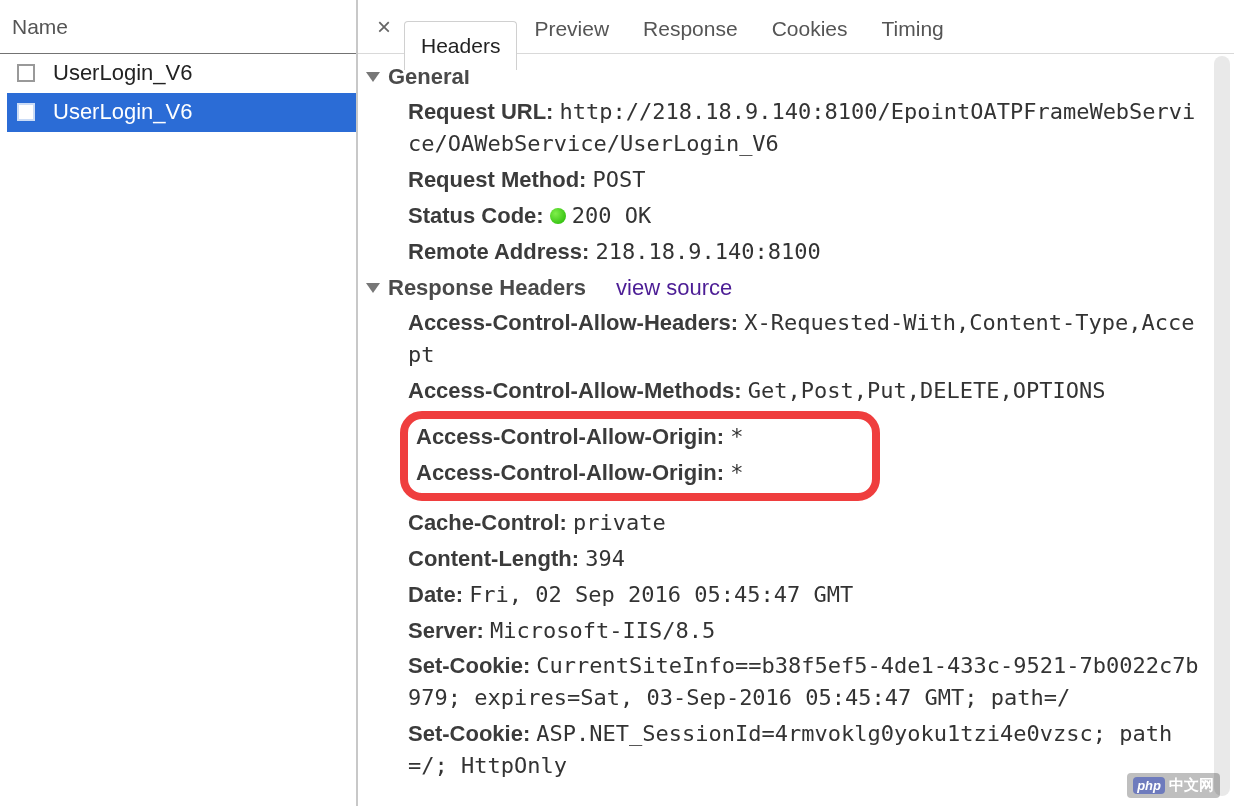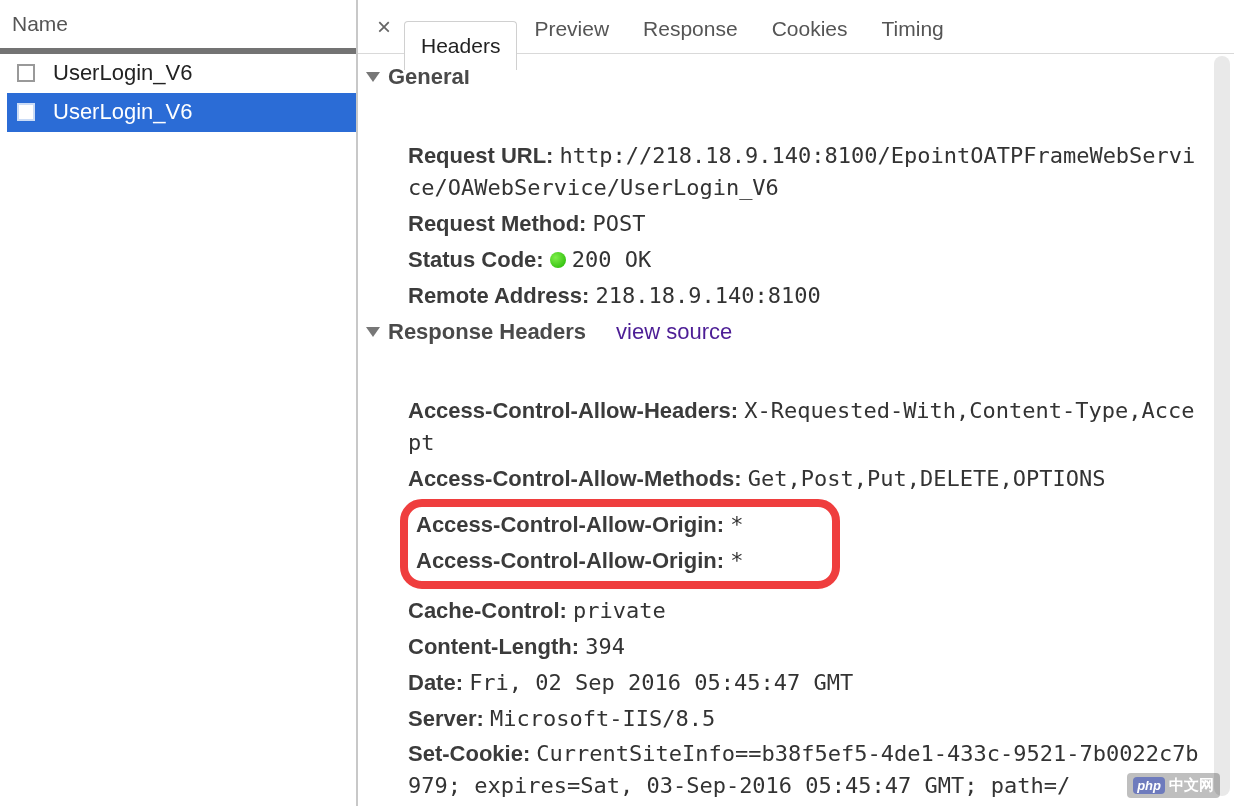--- a/index.html
+++ b/index.html
@@ -23,7 +23,7 @@
   }
   .left-header {
     height: 54px;
-    border-bottom: 6px solid #737373;
+    border-bottom: 1px solid #737373;
     display: flex;
     align-items: center;
     padding-left: 12px;

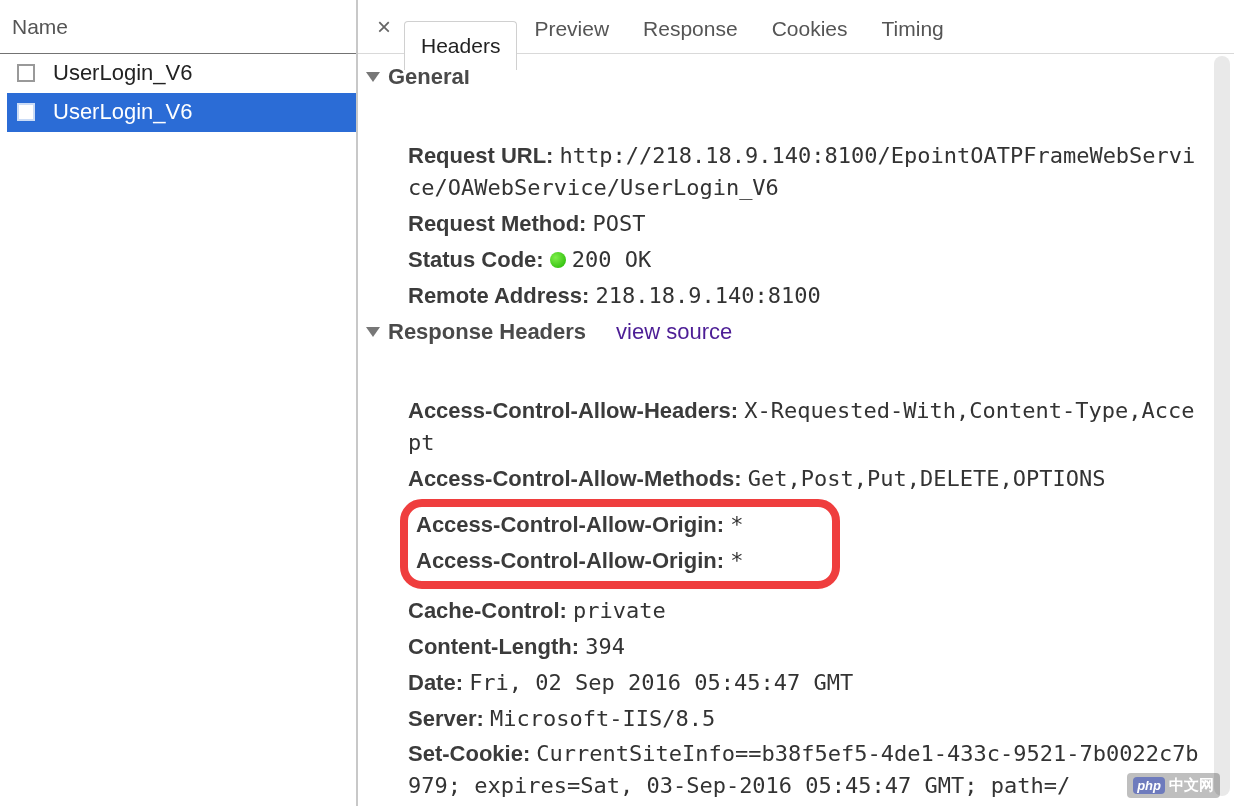--- a/index.html
+++ b/index.html
@@ -132,7 +132,7 @@
     color: #4c1d95;
     margin-left: 24px;
   }
-  .kv-block { padding-left: 44px; padding-right: 22px; margin-top: 44px; }
+  .kv-block { padding-left: 44px; padding-right: 22px; }
   .kv {
     padding: 2px 0;
     font-size: 22px;

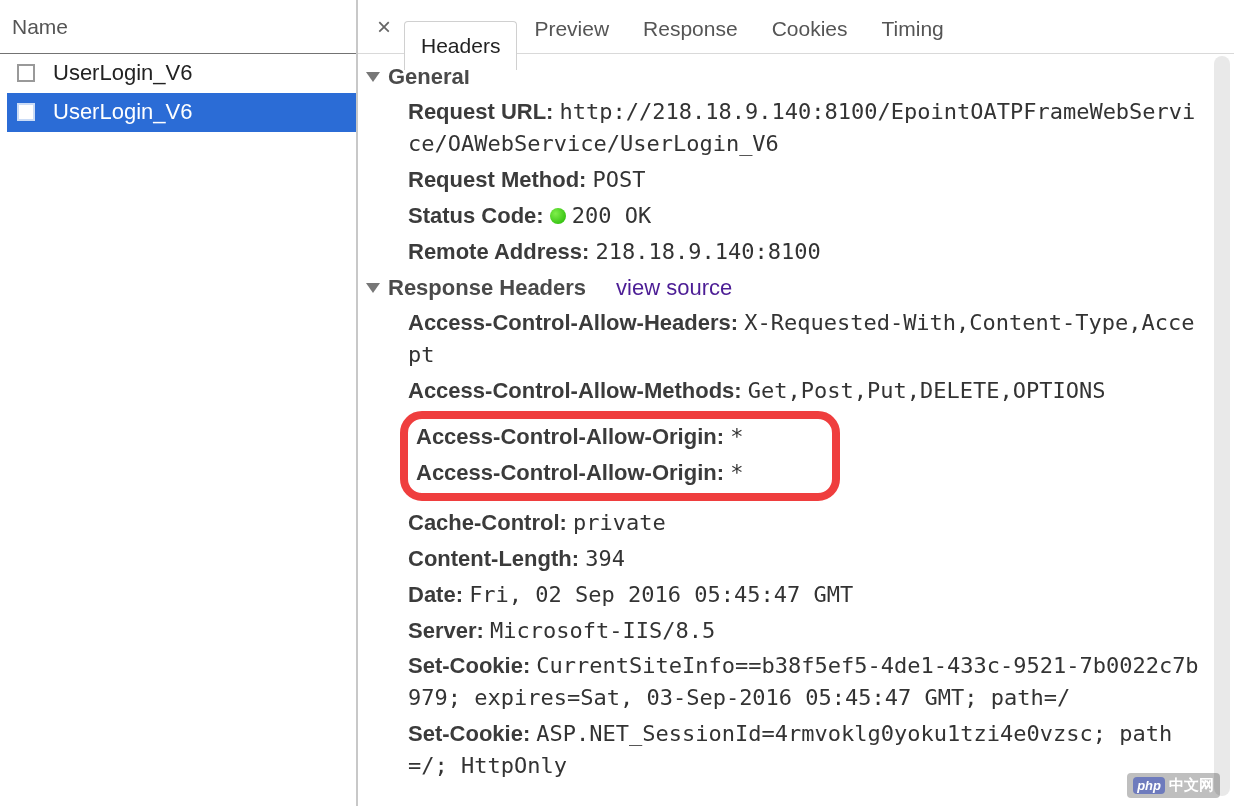--- a/index.html
+++ b/index.html
@@ -154,7 +154,7 @@
     border-radius: 22px;
     margin: 2px 0 4px -8px;
     padding: 0 8px 2px 8px;
-    width: 440px;
+    width: 480px;
   }
   .callout .kv .v { color: #333; }
 

